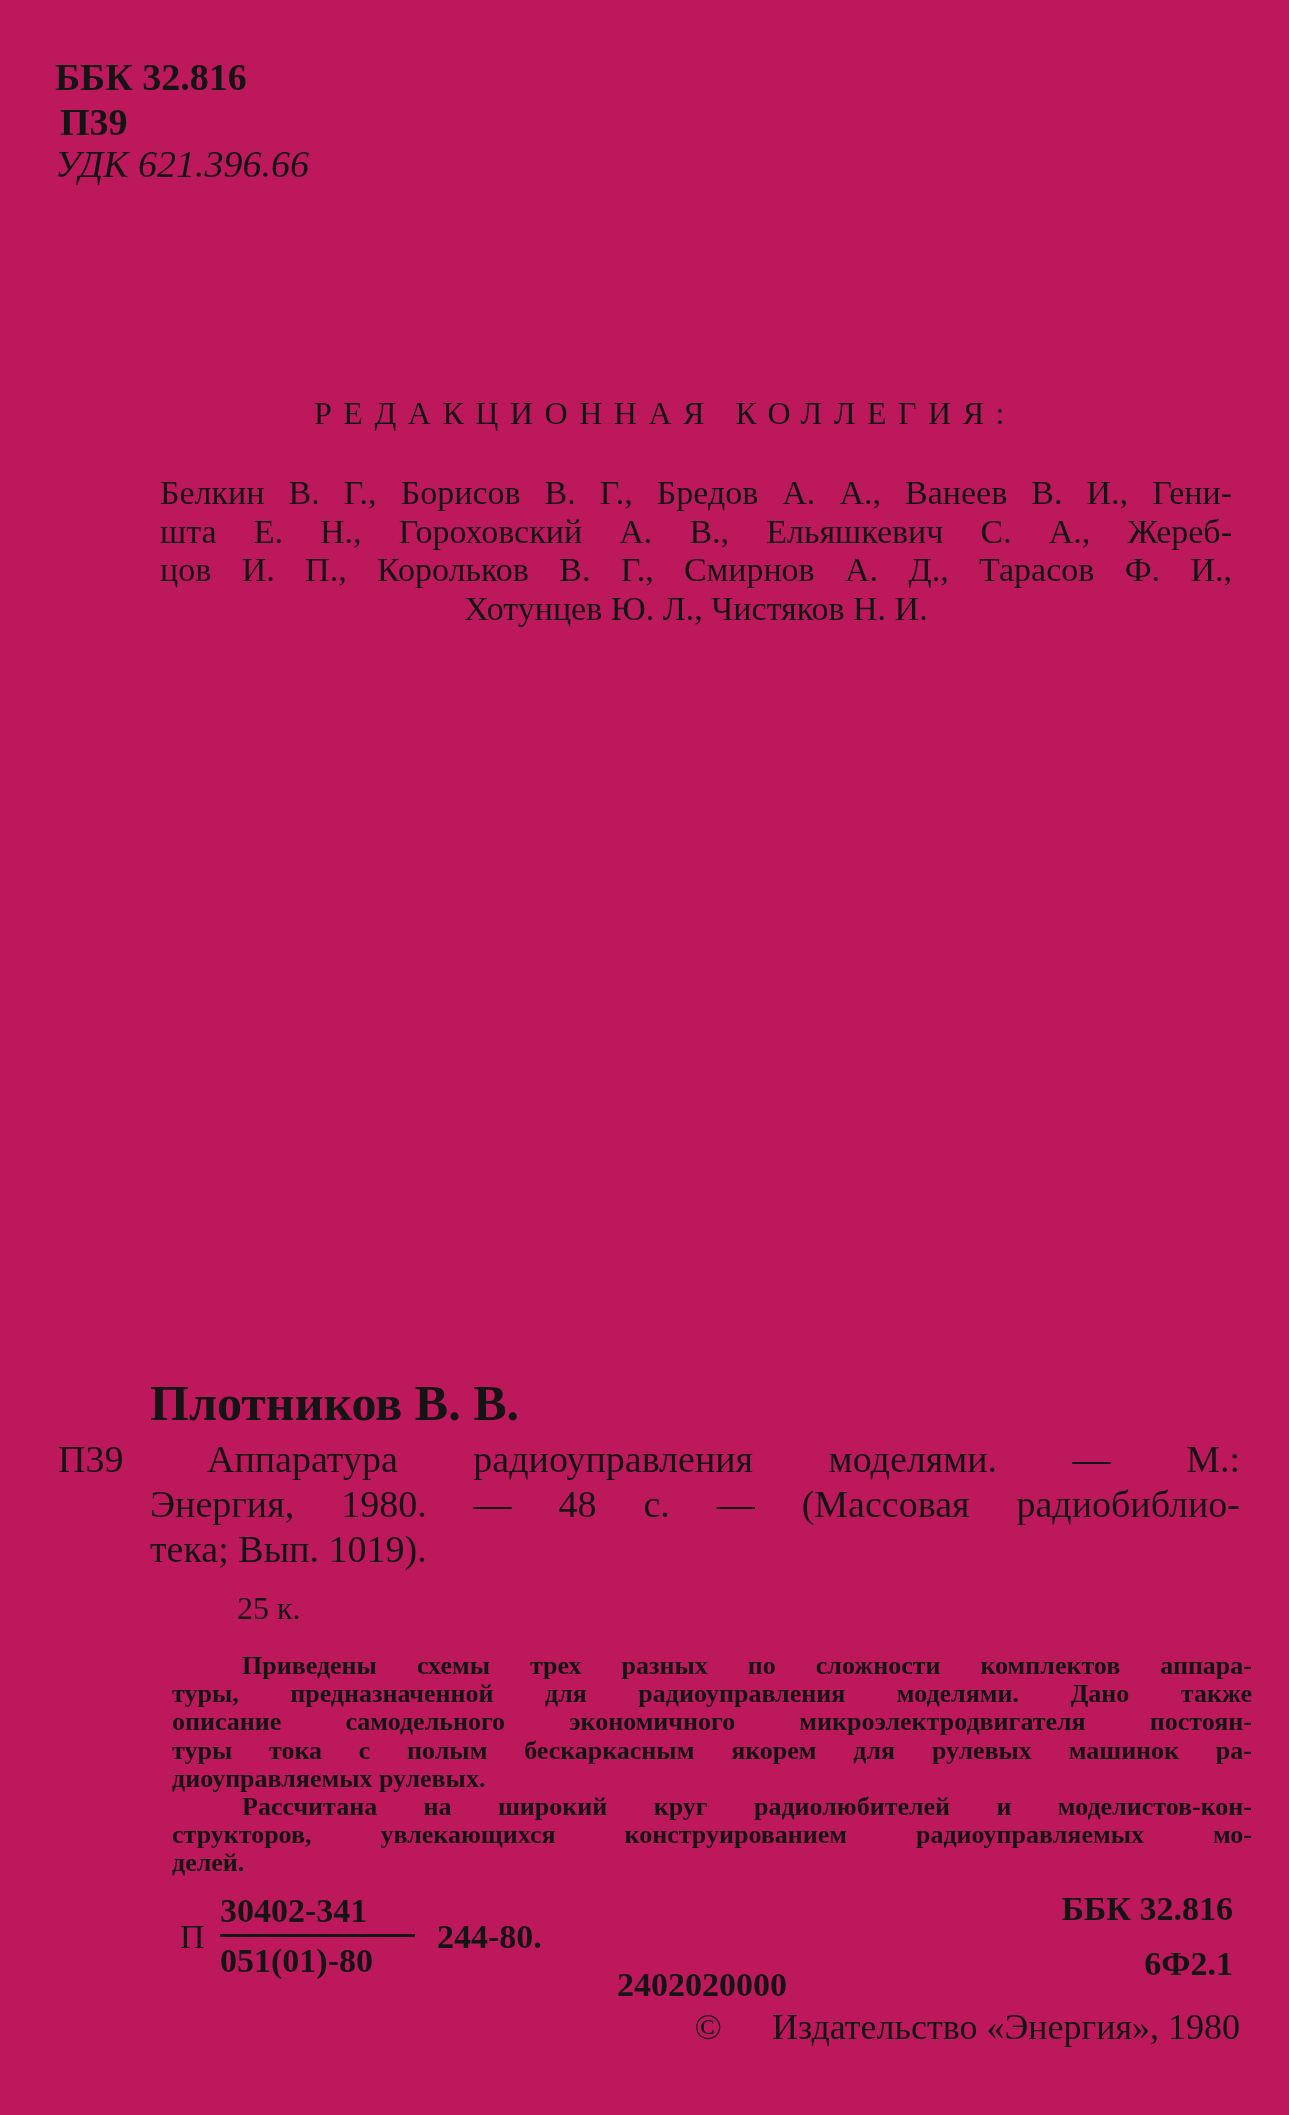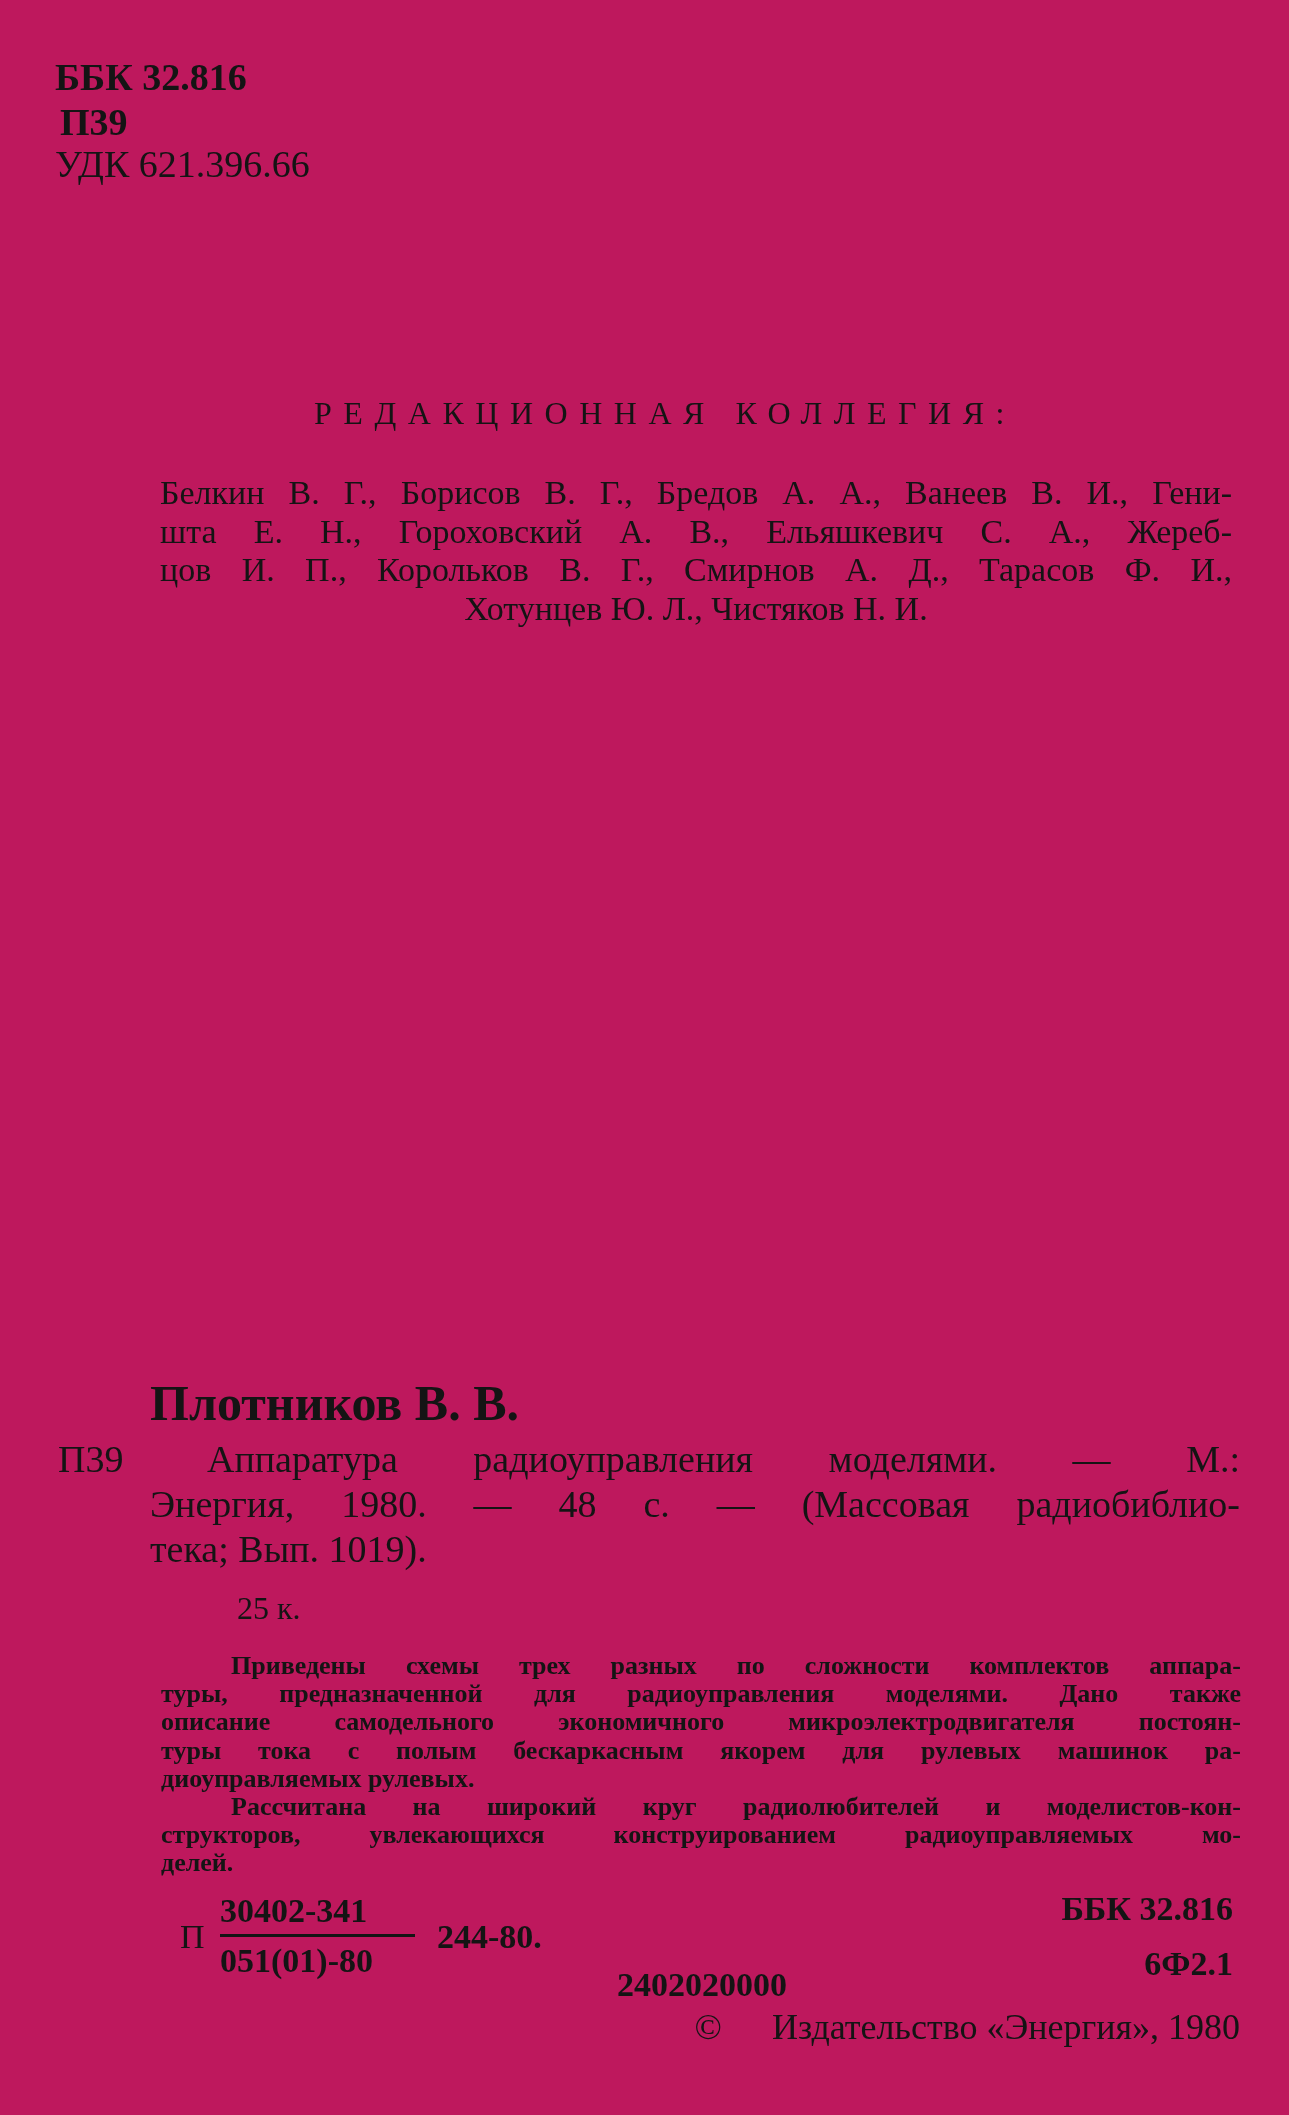--- a/index.html
+++ b/index.html
@@ -60,7 +60,7 @@
 
   <div class="abs code-line b" style="left:55px;top:56px;">ББК 32.816</div>
   <div class="abs code-line b" style="left:60px;top:101px;">П39</div>
-  <div class="abs code-line" style="left:55px;top:143px;">УДК 621.396.66</div>
+  <div class="abs code-line" style="left:55px;top:143px;font-style:italic;">УДК 621.396.66</div>
 
   <div class="abs ed-heading">РЕДАКЦИОННАЯ КОЛЛЕГИЯ:</div>
 

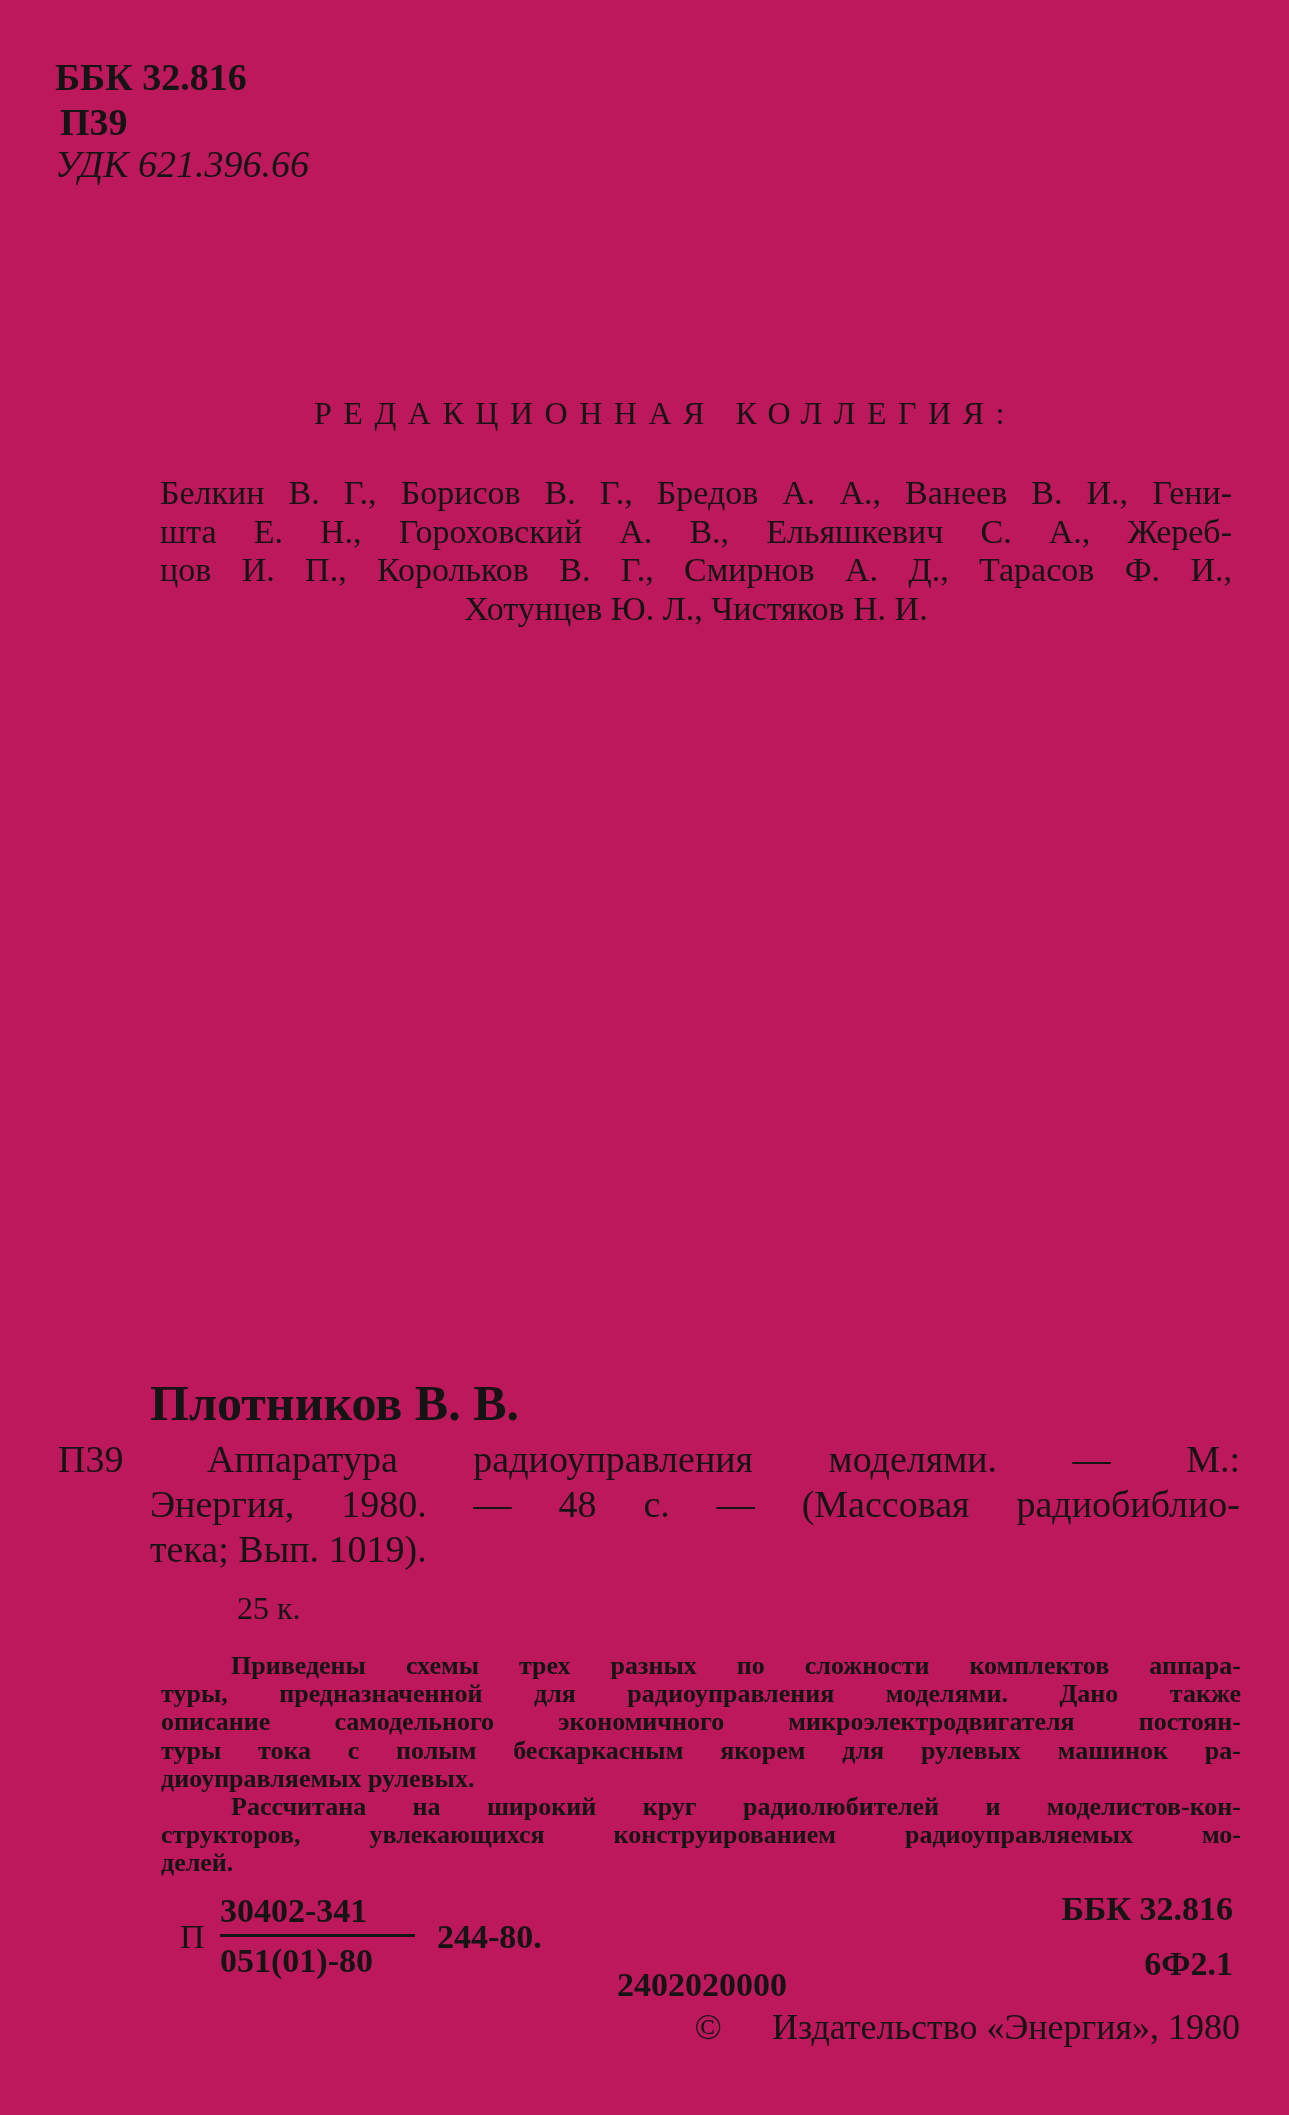--- a/index.html
+++ b/index.html
@@ -33,7 +33,7 @@
   .entry-first{text-indent:57px;}
   .price{left:237px;top:1590px;font-size:32px;white-space:nowrap;}
   
-  .annotation{left:161px;top:1652px;width:1080px;font-size:26px;line-height:28.2px;font-weight:bold;}
+  .annotation{left:172px;top:1652px;width:1080px;font-size:26px;line-height:28.2px;font-weight:bold;}
   .ann-ind{text-indent:70px;}
   
   .imp{font-size:34px;line-height:36px;white-space:nowrap;}

